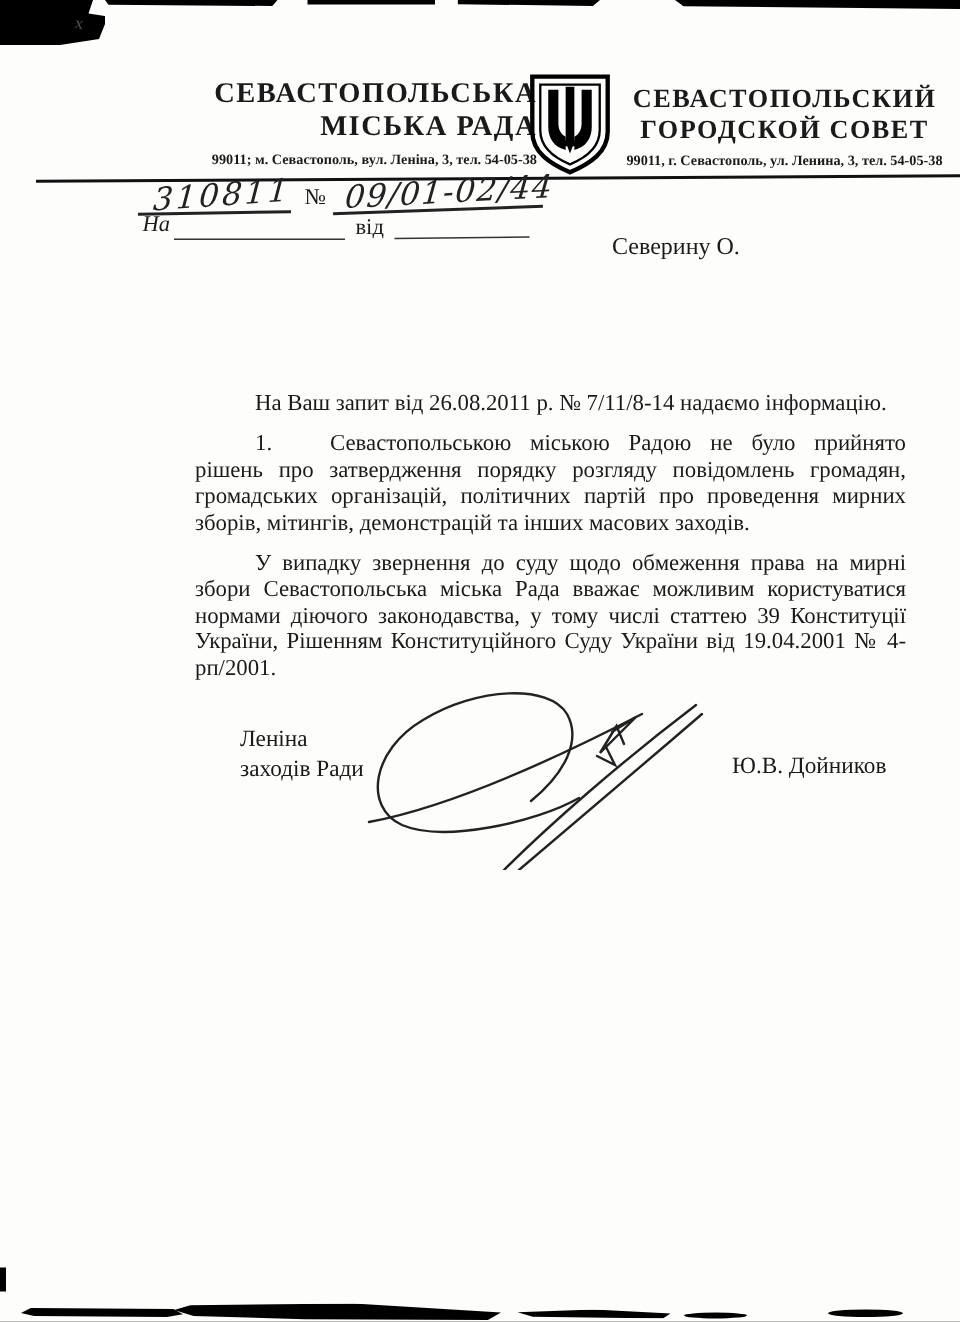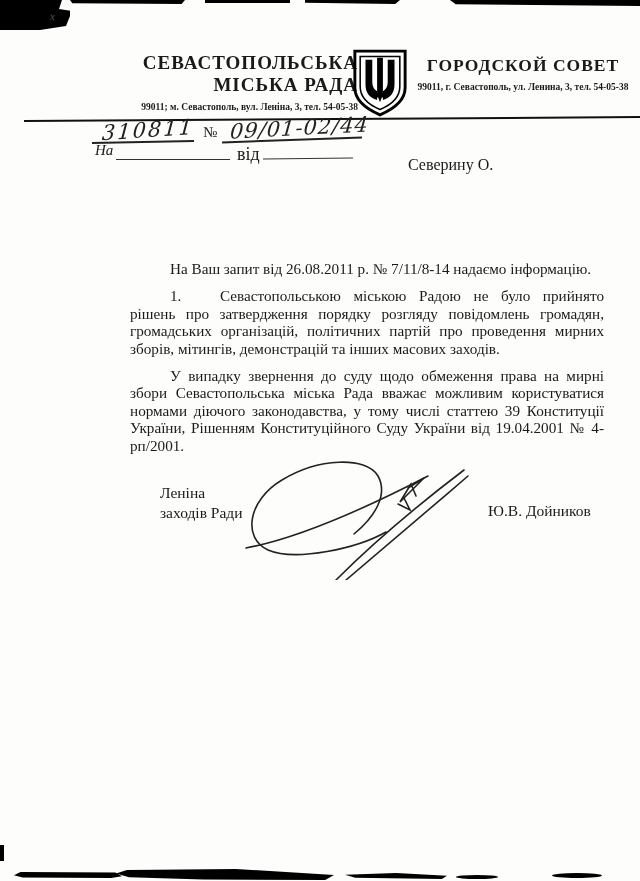--- a/index.html
+++ b/index.html
@@ -90,6 +90,7 @@
   </div>
 
   <div class="hdr-right">
+    <div class="hdr-title">СЕВАСТОПОЛЬСКИЙ</div>
     <div class="hdr-title">ГОРОДСКОЙ СОВЕТ</div>
     <div class="hdr-addr">99011, г. Севастополь, ул. Ленина, 3, тел. 54-05-38</div>
   </div>

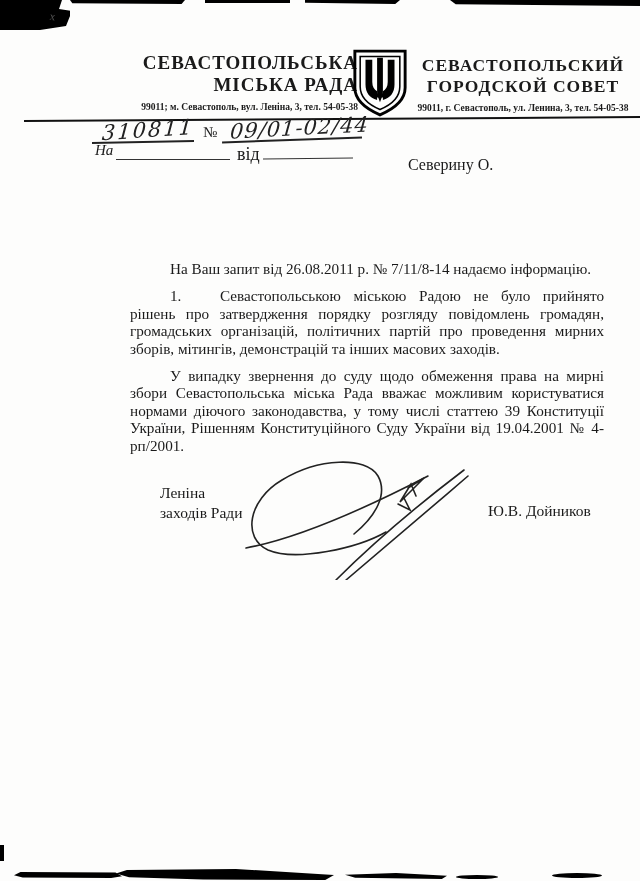--- a/index.html
+++ b/index.html
@@ -40,7 +40,7 @@
   .ul-date{left:92px;top:141px;width:102px;transform:rotate(-1deg);}
   .ul-num{left:222px;top:139px;width:140px;transform:rotate(-2deg);}
   .na-label{position:absolute;left:95px;top:142px;font-size:15px;font-style:italic;}
-  .vid-label{position:absolute;left:237px;top:144px;font-size:18px;}
+  .vid-label{position:absolute;left:237px;top:144px;font-size:15px;}
   .ul-na{left:116px;top:159px;width:114px;background:#333;height:1px;}
   .ul-vid{left:263px;top:158px;width:90px;background:#333;height:1px;transform:rotate(-0.6deg);}
   

